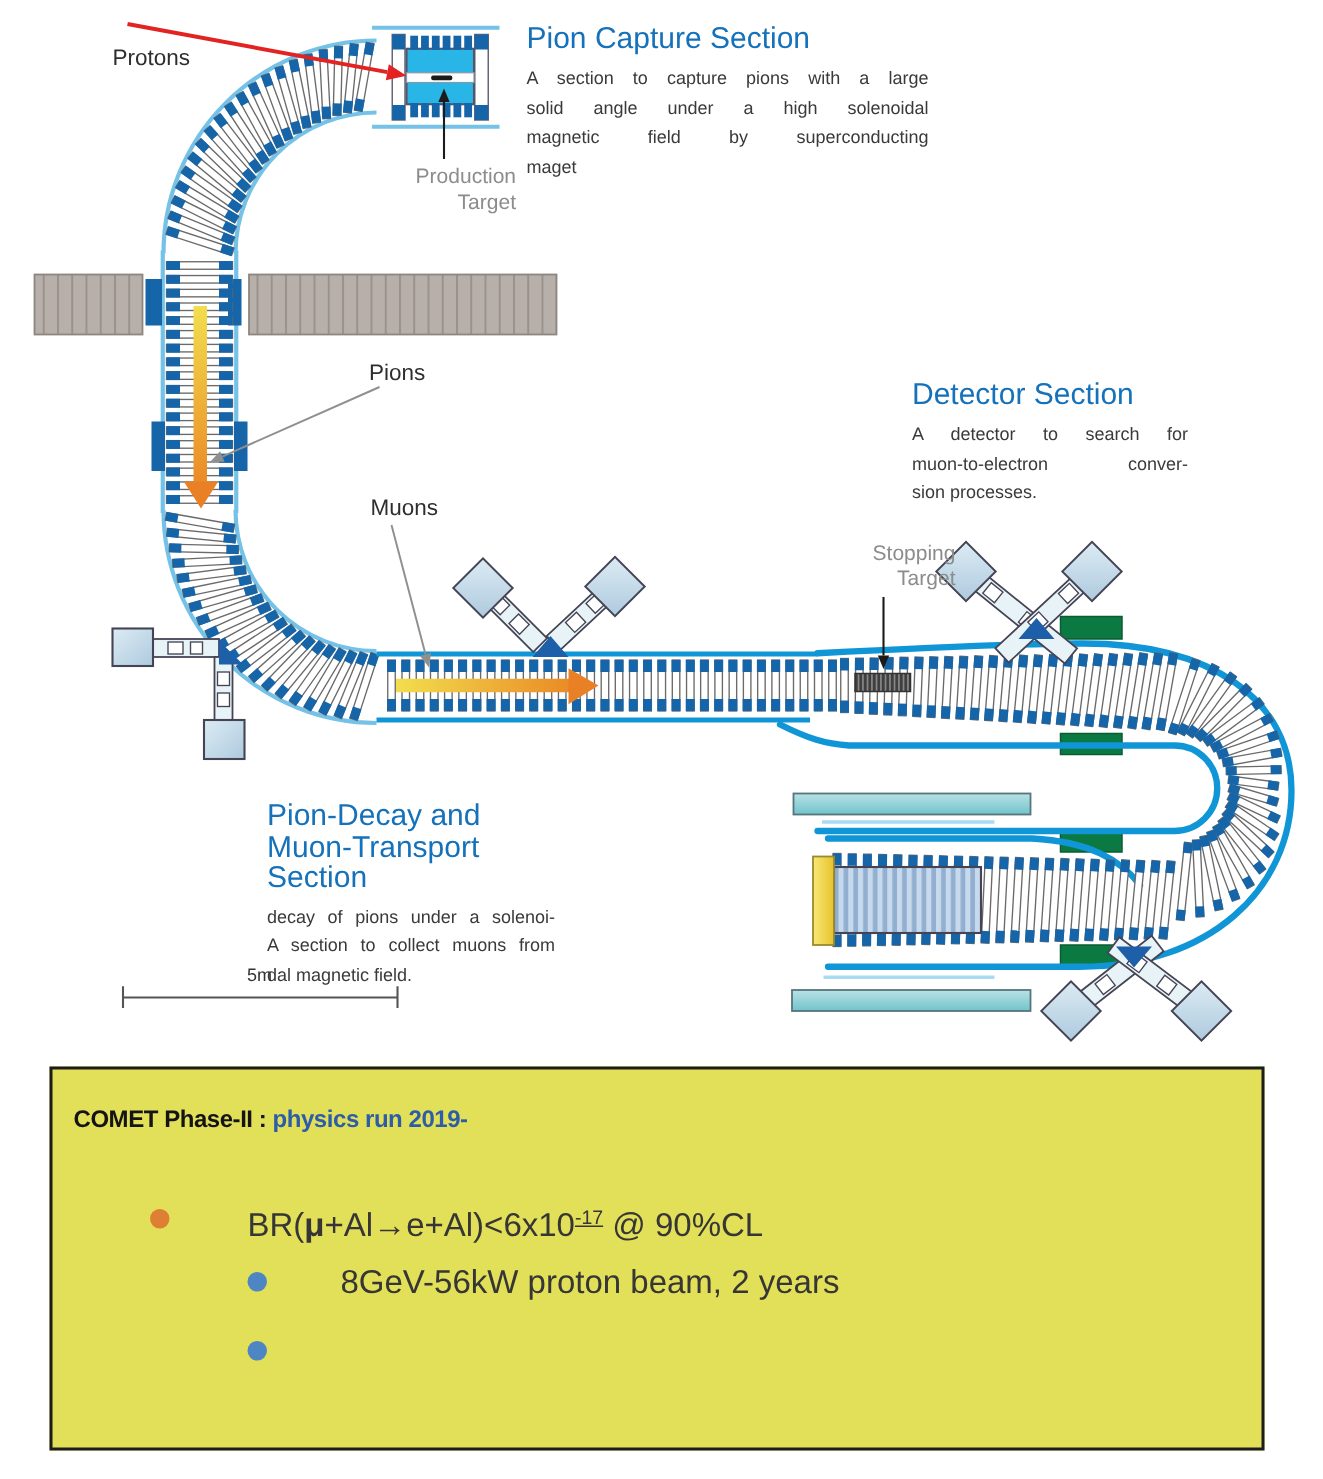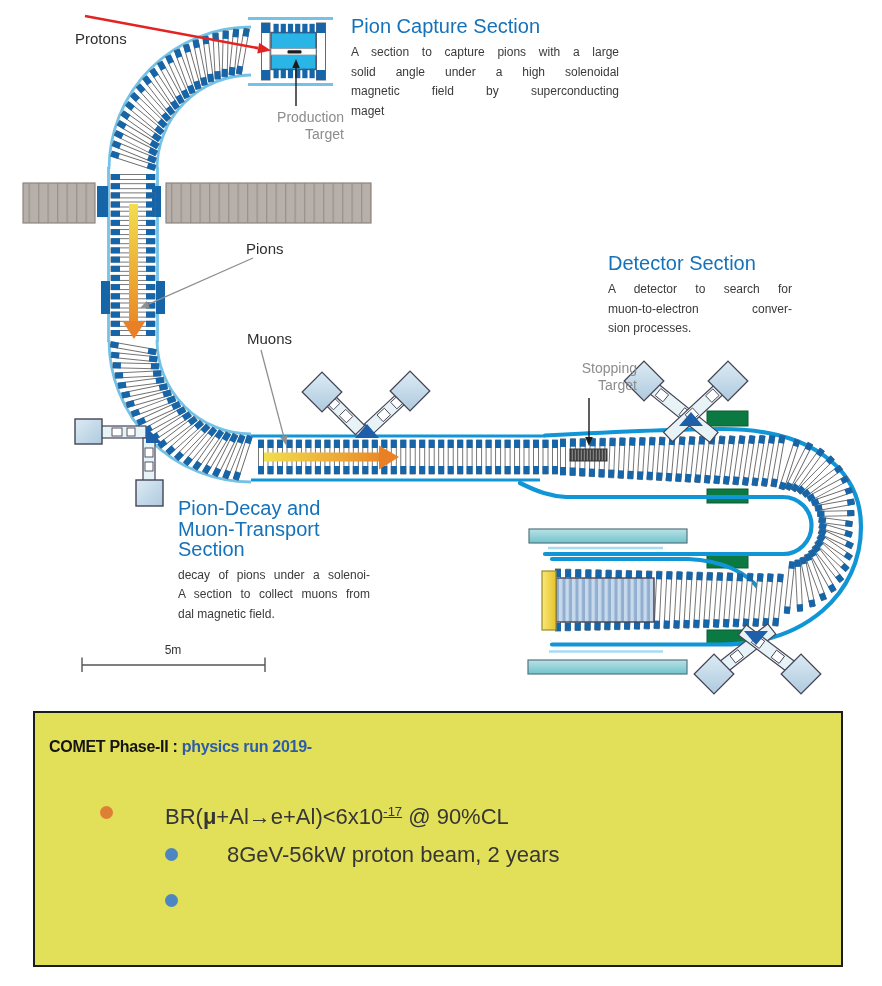--- a/index.html
+++ b/index.html
@@ -1066,7 +1066,7 @@
   <div>Target</div>
 </div>
 
-<div class="ann" style="left:178px;top:498px;width:192px">
+<div class="ann" style="left:178px;top:534px;width:192px">
   <div class="h1 two">
     <div>Pion-Decay and</div>
     <div>Muon-Transport Section</div>

